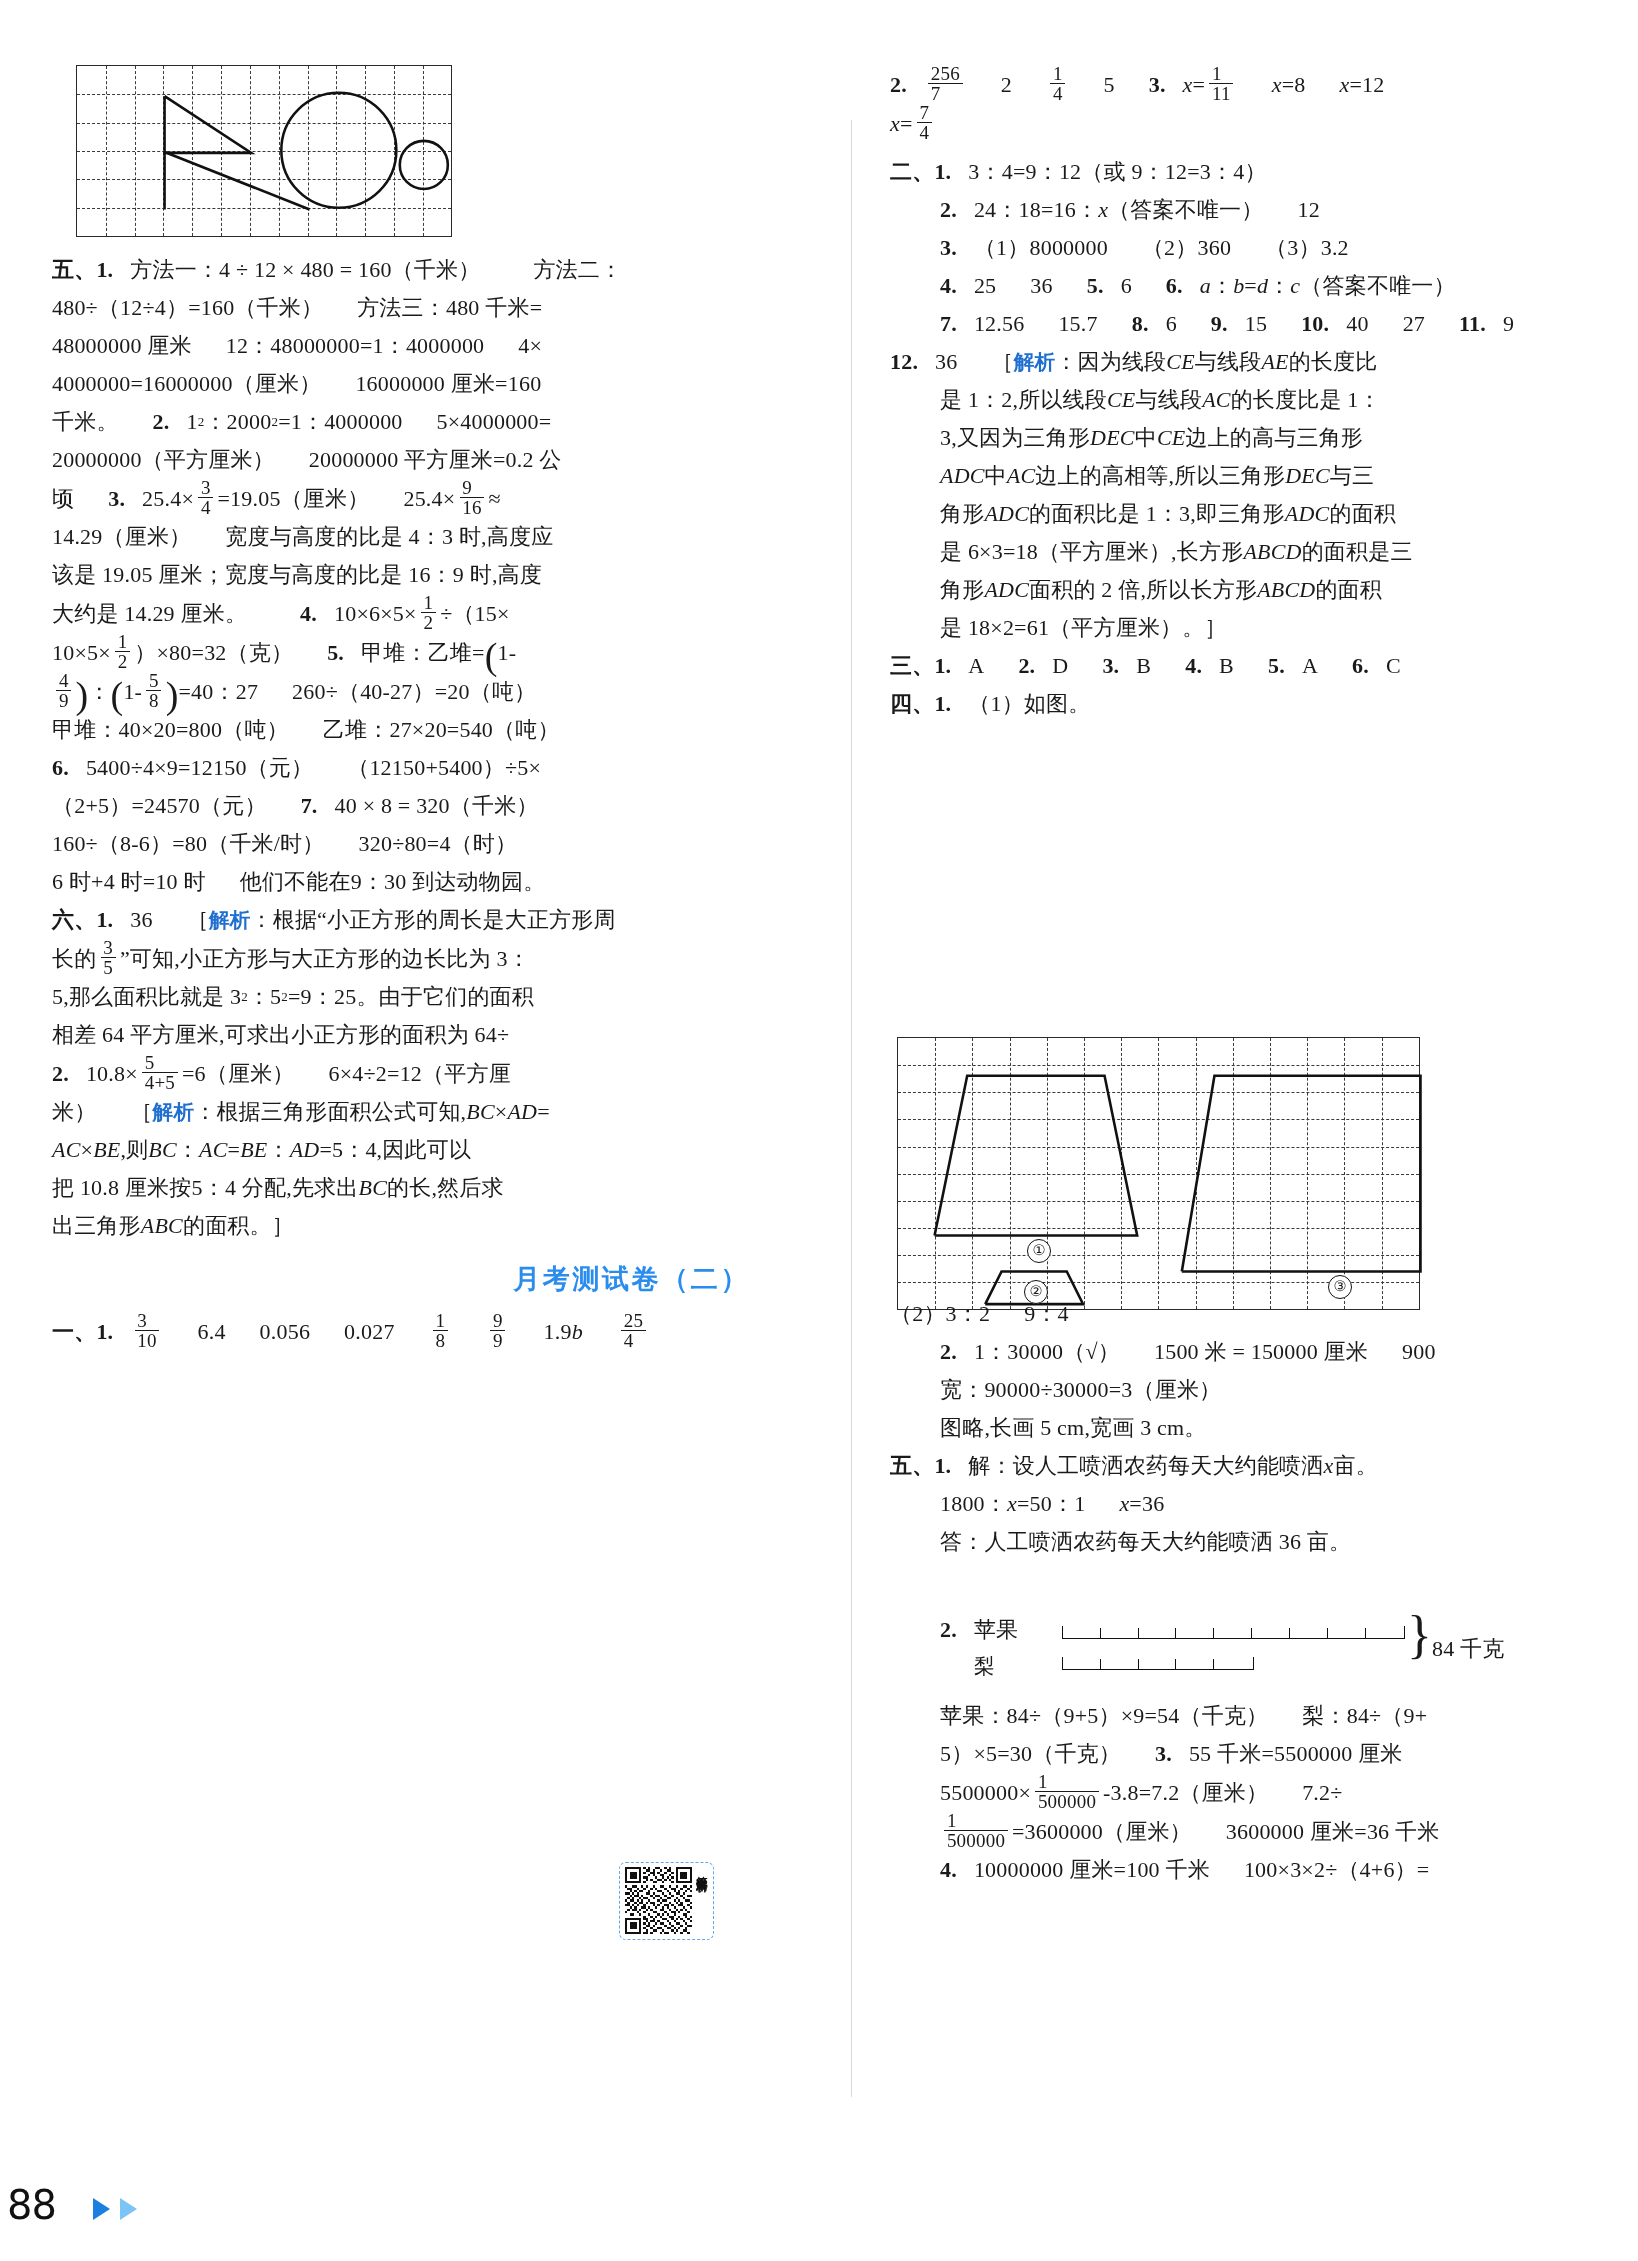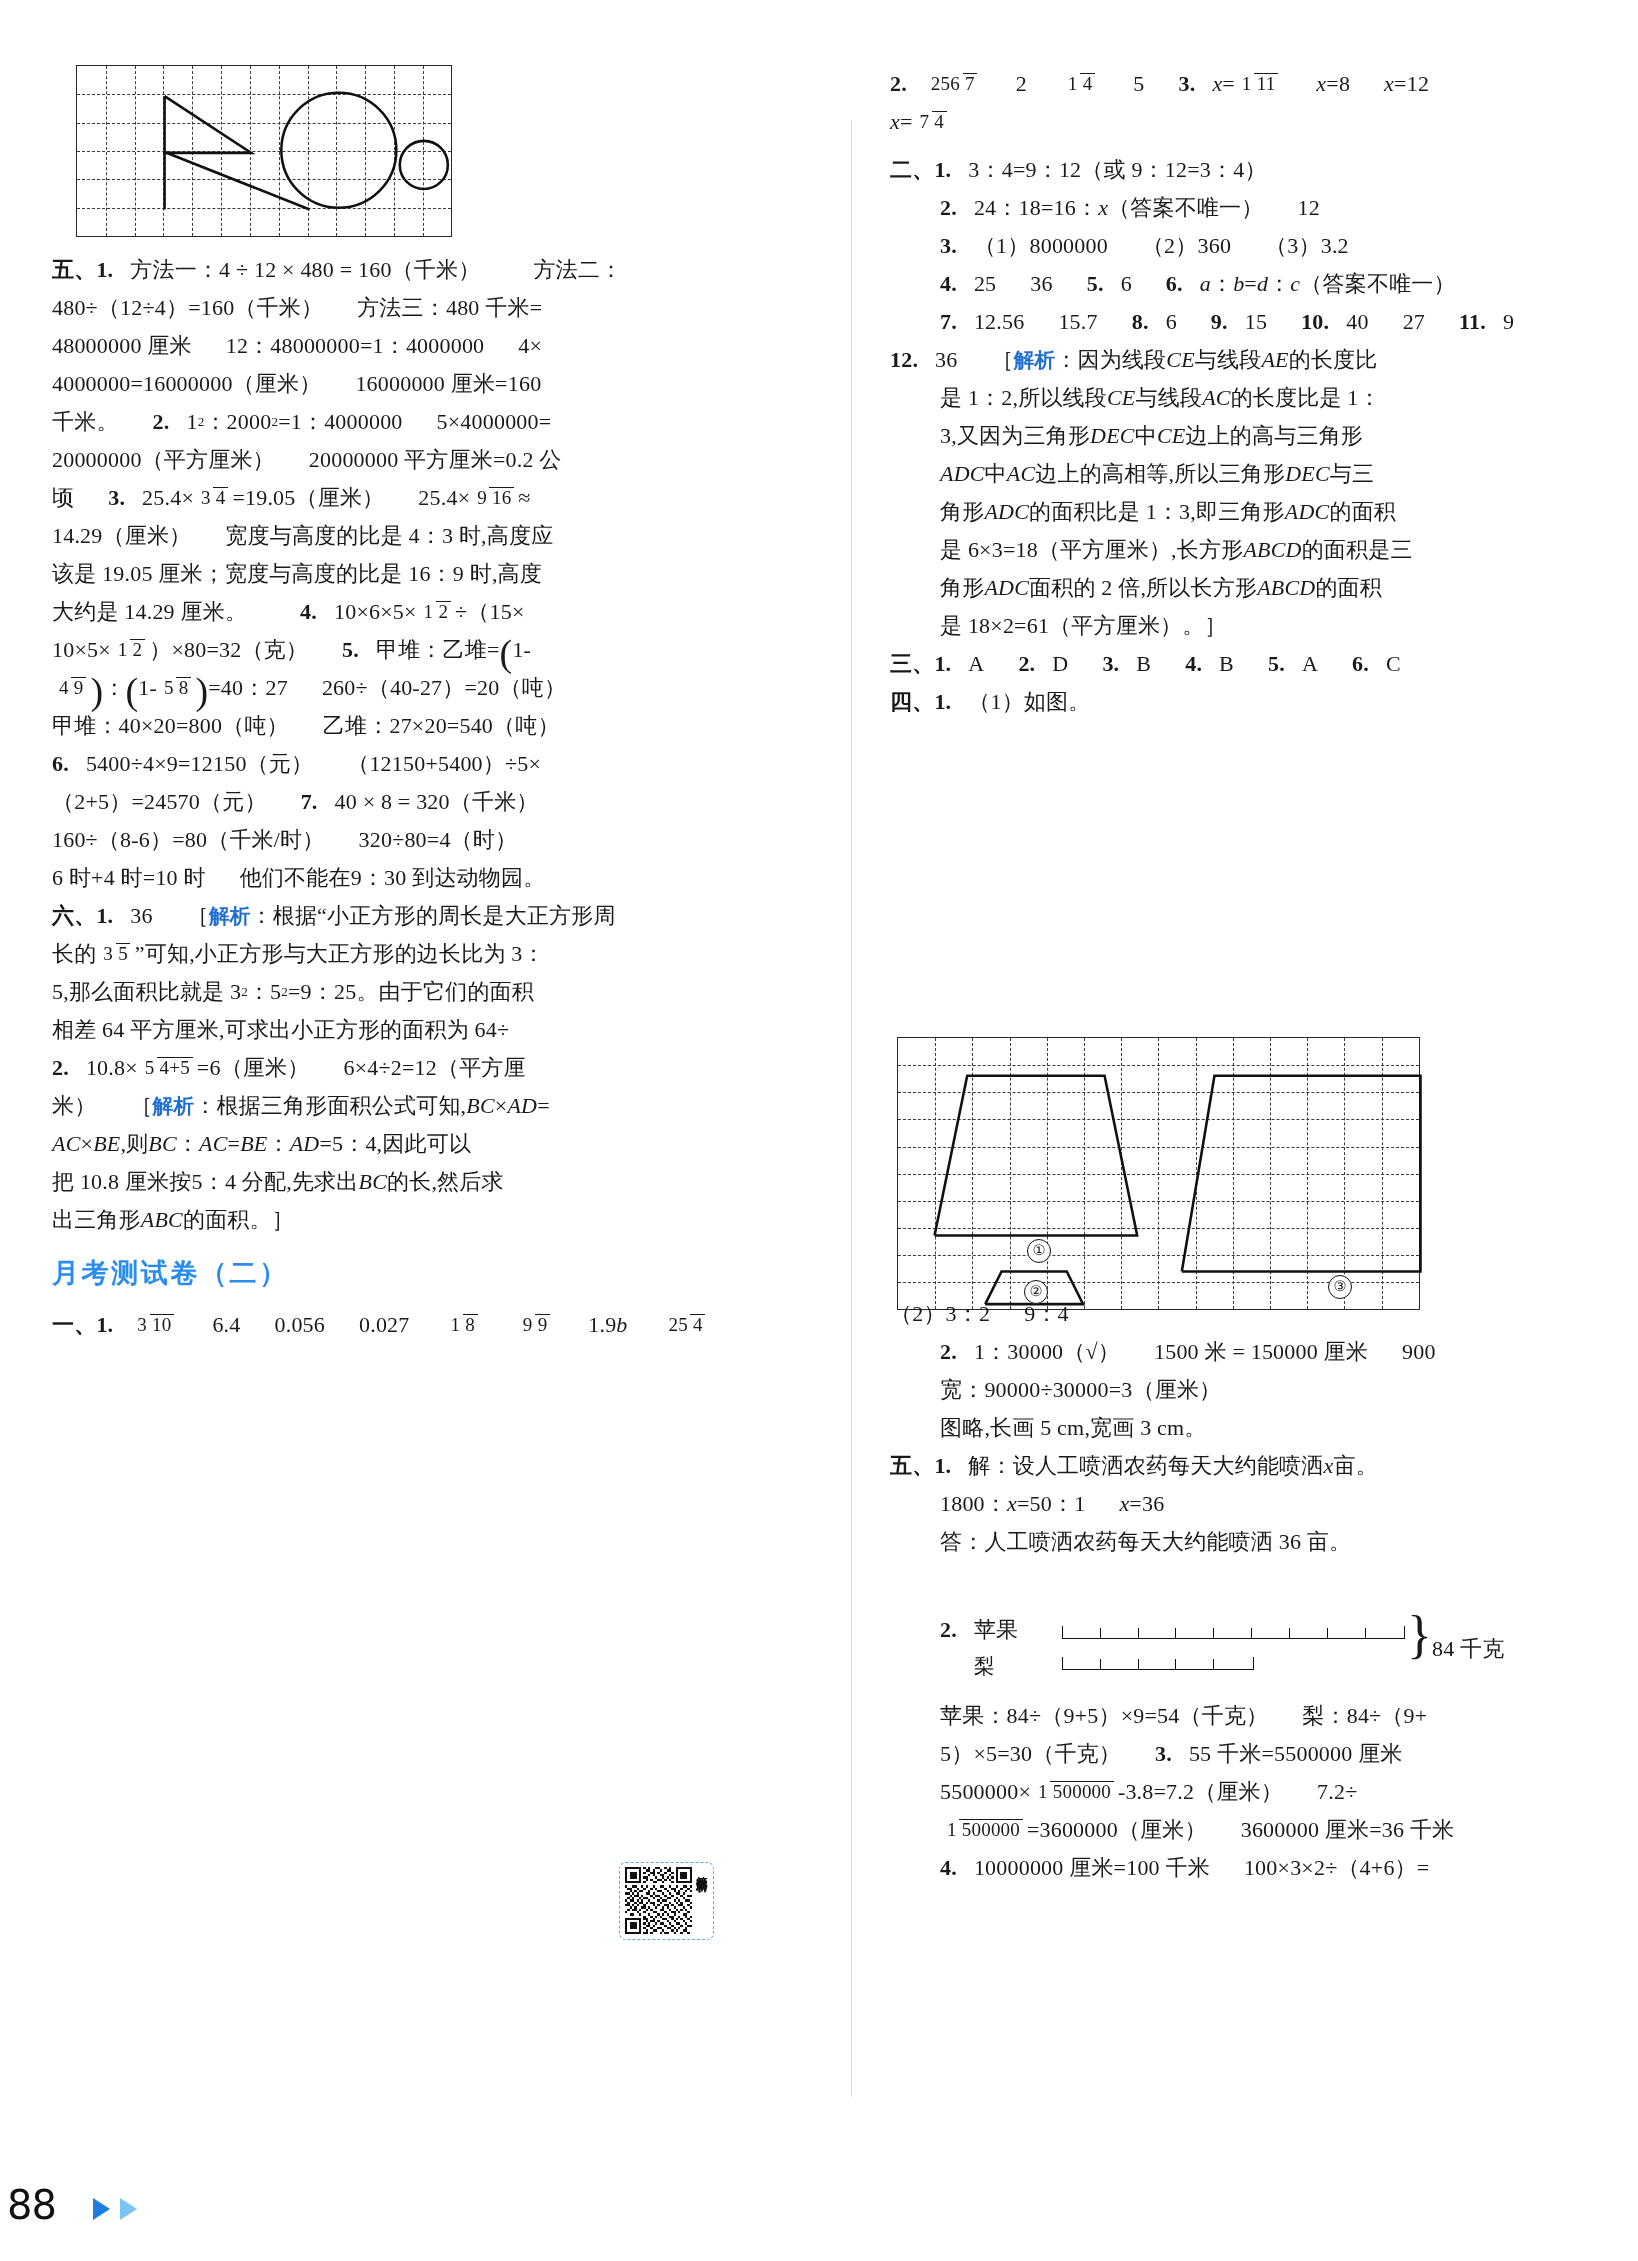--- a/index.html
+++ b/index.html
@@ -39,7 +39,7 @@
 
   
   .fr{
-    display:inline-flex;flex-direction:row;align-items:center;
+    display:inline-flex;flex-direction:column;
     vertical-align:middle;margin:0 4.3px;line-height:1;
     position:relative;top:-0.9px;
   }

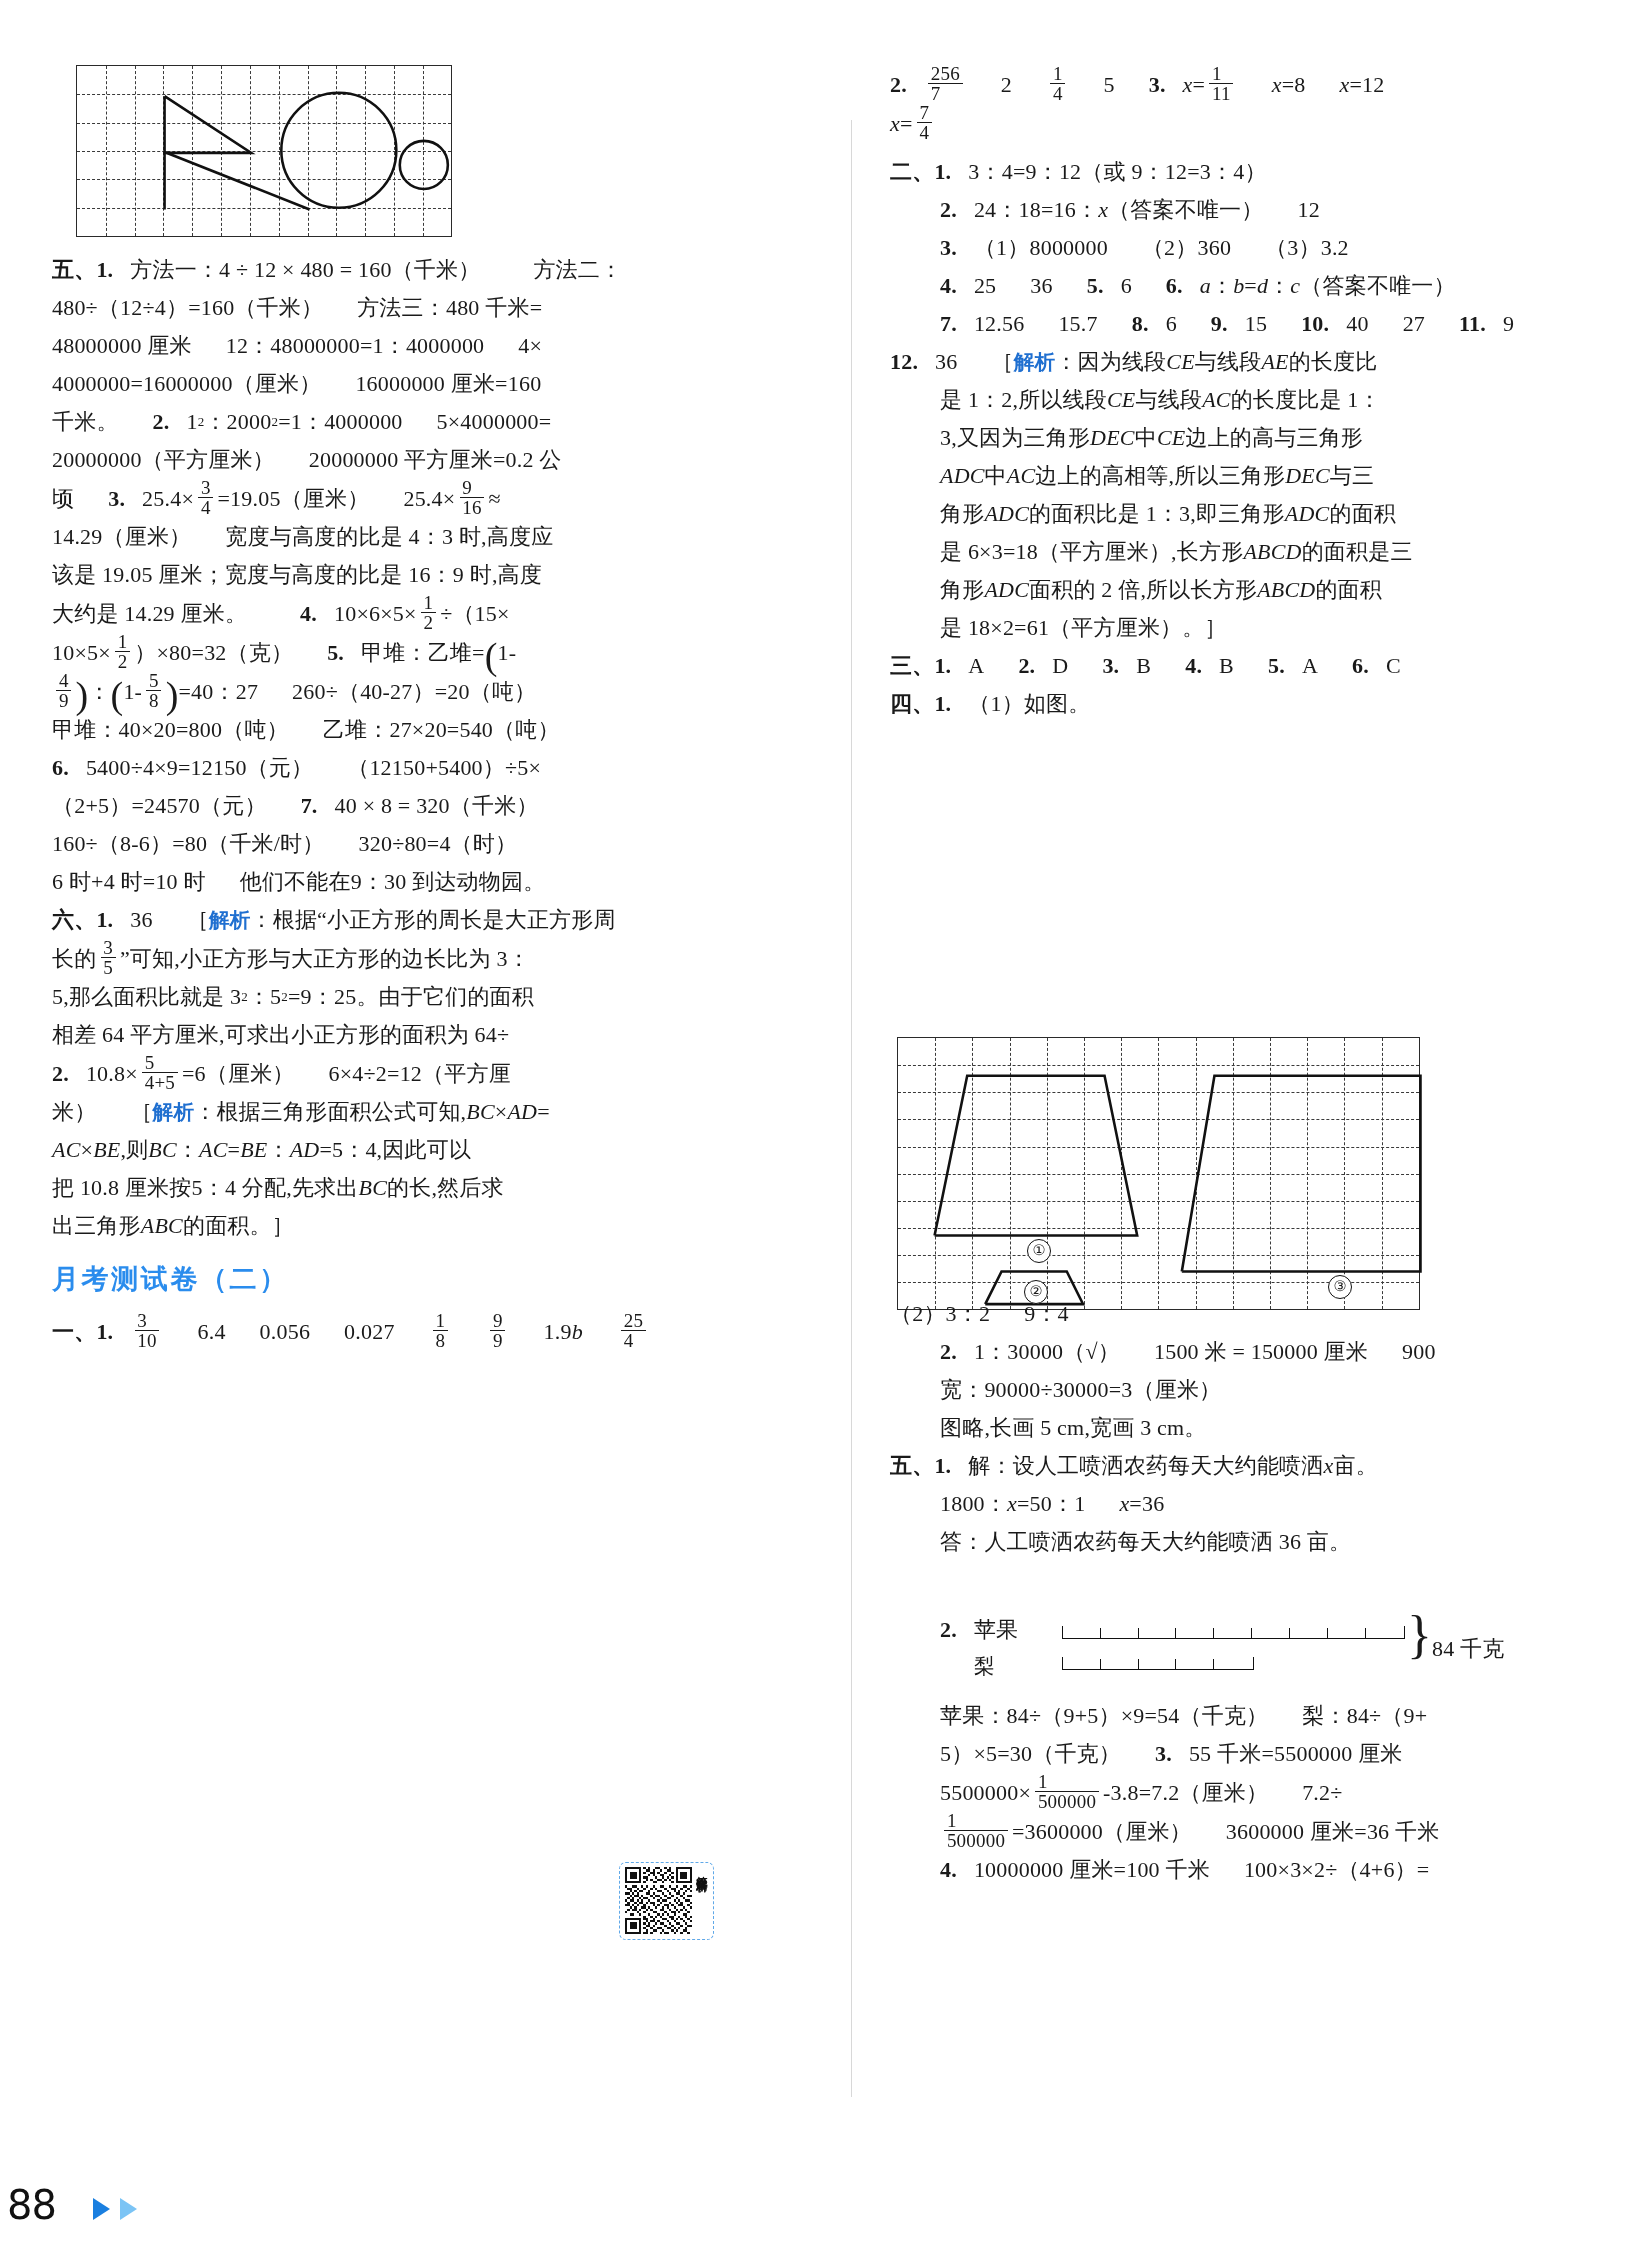--- a/index.html
+++ b/index.html
@@ -71,7 +71,7 @@
 
   
   .paper-title{
-    text-align:left;color:#2a8ced;font-weight:bold;
+    text-align:right;color:#2a8ced;font-weight:bold;
     font-size:27px;letter-spacing:2.6px;
     font-family:Liberation Serif, serif;
   }

